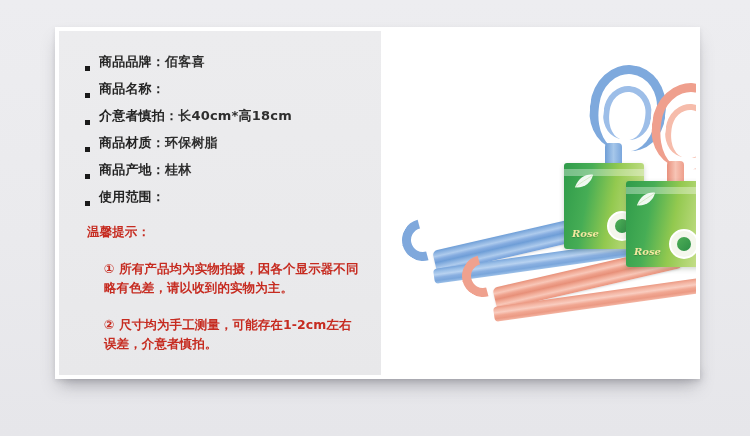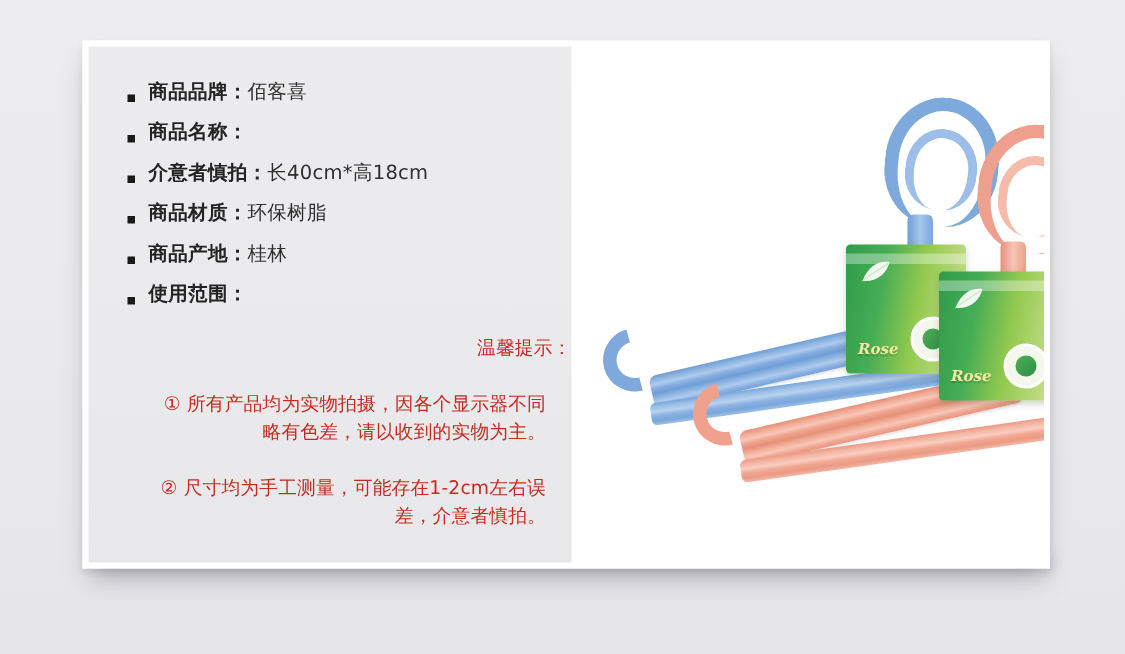--- a/index.html
+++ b/index.html
@@ -35,7 +35,7 @@
 
   .spec-list { list-style:none; }
   .spec-item {
-    display:flex; align-items:center;
+    display:flex; align-items:flex-end;
     margin-bottom:9px;
     font-size:13px; font-weight:bold; color:#2b2b2b;
     line-height:18px; letter-spacing:.2px;

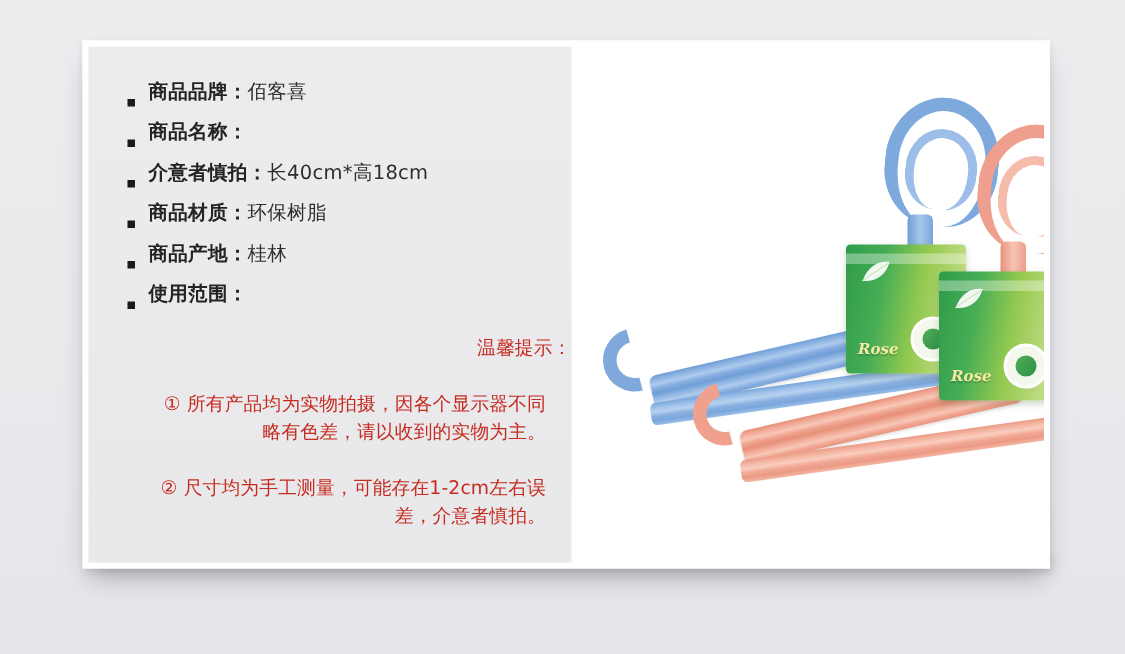--- a/index.html
+++ b/index.html
@@ -46,7 +46,7 @@
     margin-top:7px; margin-right:9px; flex:0 0 auto;
   }
   .spec-label { color:#242424; }
-  .spec-value { color:#2e2e2e; font-weight:normal; }
+  .spec-value { color:#2e2e2e; font-weight:bold; }
 
   
   #tips {

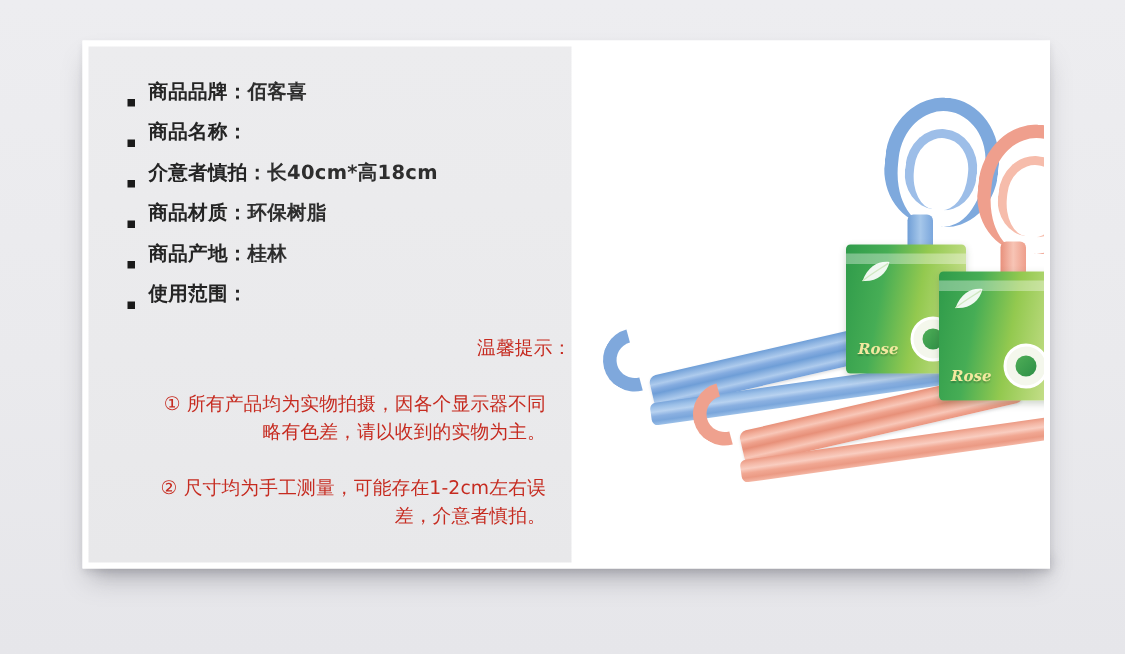--- a/index.html
+++ b/index.html
@@ -51,8 +51,8 @@
   
   #tips {
     margin-top:16px; margin-left:2px;
-    color:#c62b20; font-size:12.5px; font-weight:normal;
-    line-height:19.5px; letter-spacing:.1px;text-align:right;
+    color:#c62b20; font-size:12.5px; font-weight:bold;
+    line-height:19.5px; letter-spacing:.1px;
   }
   #tips .tips-title { display:block; margin-bottom:1px; }
   #tips p { margin:17px; max-width:296px; }

